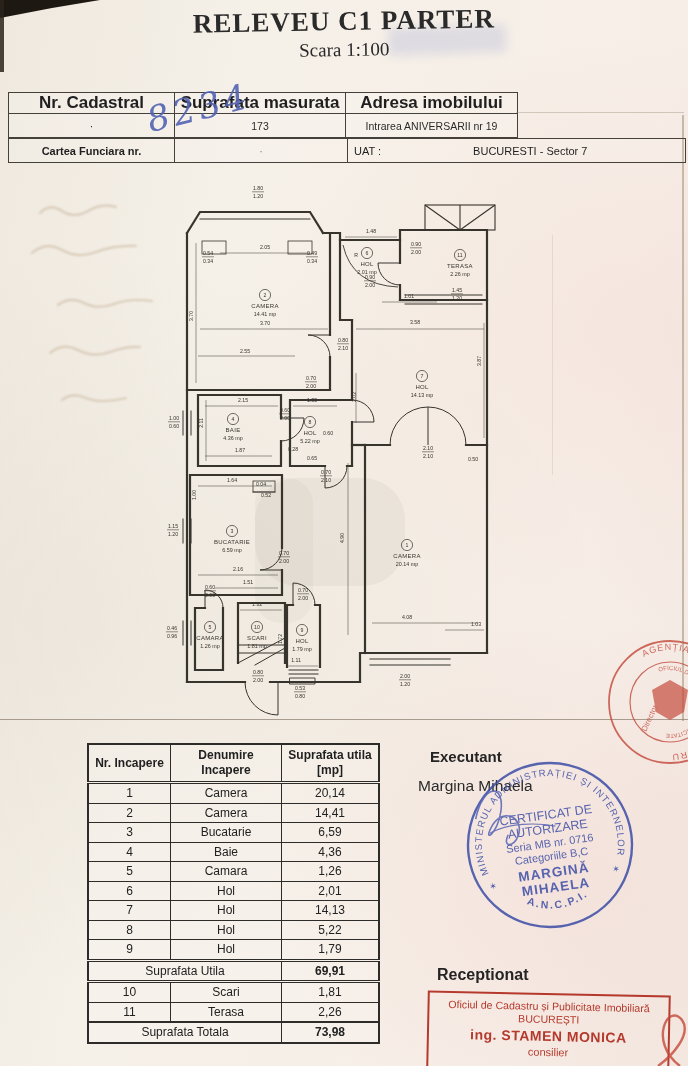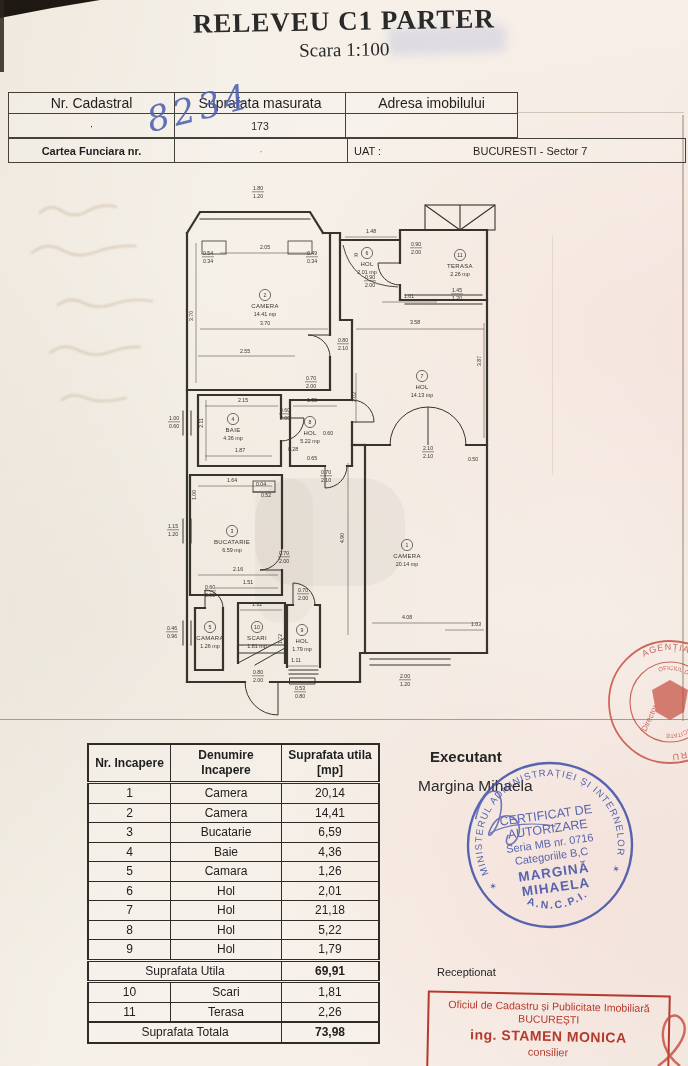--- a/index.html
+++ b/index.html
@@ -22,7 +22,7 @@
   .hdrA{left:8px;top:92px;width:508px;height:44px;border:1.6px solid #44403a;display:flex;background:rgba(255,255,255,.14);}
   .hdrA .col{border-right:1.6px solid #44403a;display:flex;flex-direction:column;}
   .hdrA .col:last-child{border-right:none;}
-  .hdrA .lab{height:20px;border-bottom:1.3px solid #44403a;font-weight:normal;font-size:14px;
+  .hdrA .lab{height:20px;border-bottom:1.3px solid #44403a;font-weight:bold;font-size:17px;
     display:flex;align-items:center;justify-content:center;}
   .hdrA .val{flex:1;font-size:10.5px;display:flex;align-items:center;justify-content:center;color:#2b2b2b;}
   .hdrB{left:8px;top:138px;width:676px;height:23px;border:1.6px solid #44403a;display:flex;background:rgba(255,255,255,.10);}

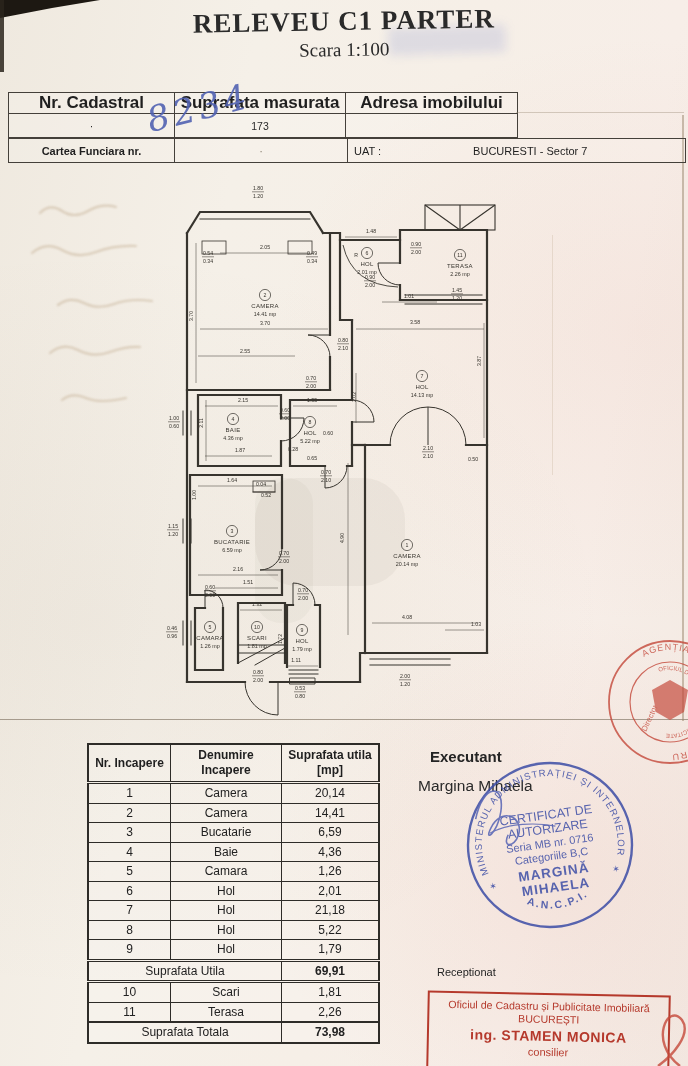--- a/index.html
+++ b/index.html
@@ -107,6 +107,7 @@
   </div>
   <div class="col" style="flex:1">
     <div class="lab">Adresa imobilului</div>
+    <div class="val">Intrarea ANIVERSARII nr 19</div>
   </div>
 </div>
 <div class="abs faintline" style="left:516px;top:112px;width:168px;height:1px"></div>

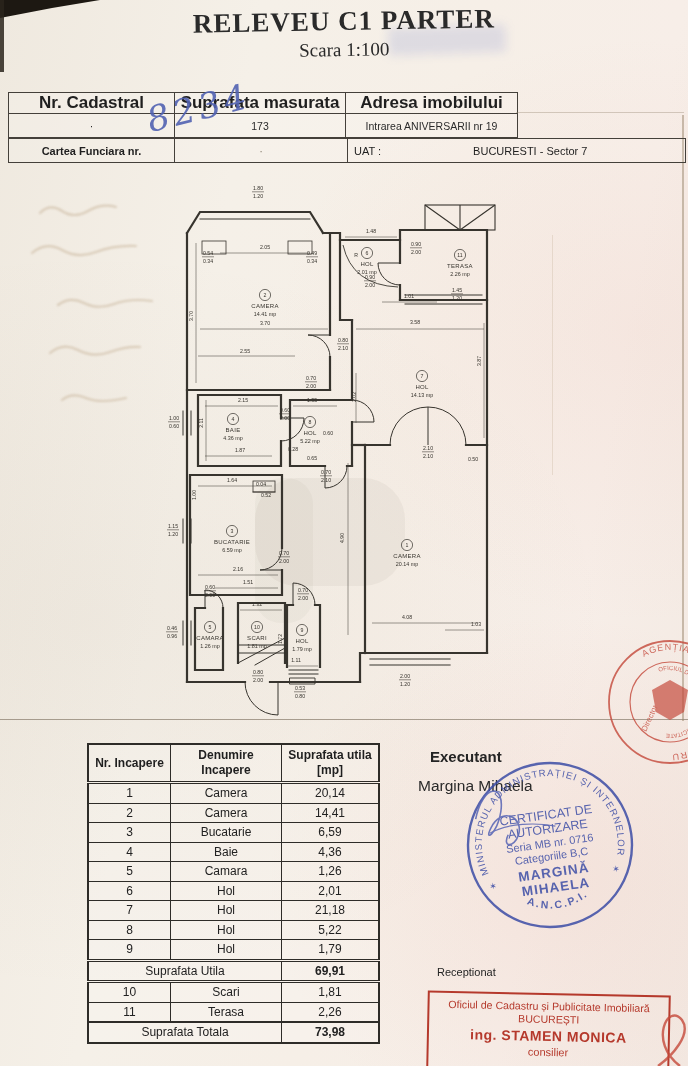--- a/index.html
+++ b/index.html
@@ -505,7 +505,7 @@
       <tr>
         <td>7</td>
         <td>Hol</td>
-        <td>21,18</td>
+        <td>14,13</td>
       </tr>
       <tr>
         <td>8</td>

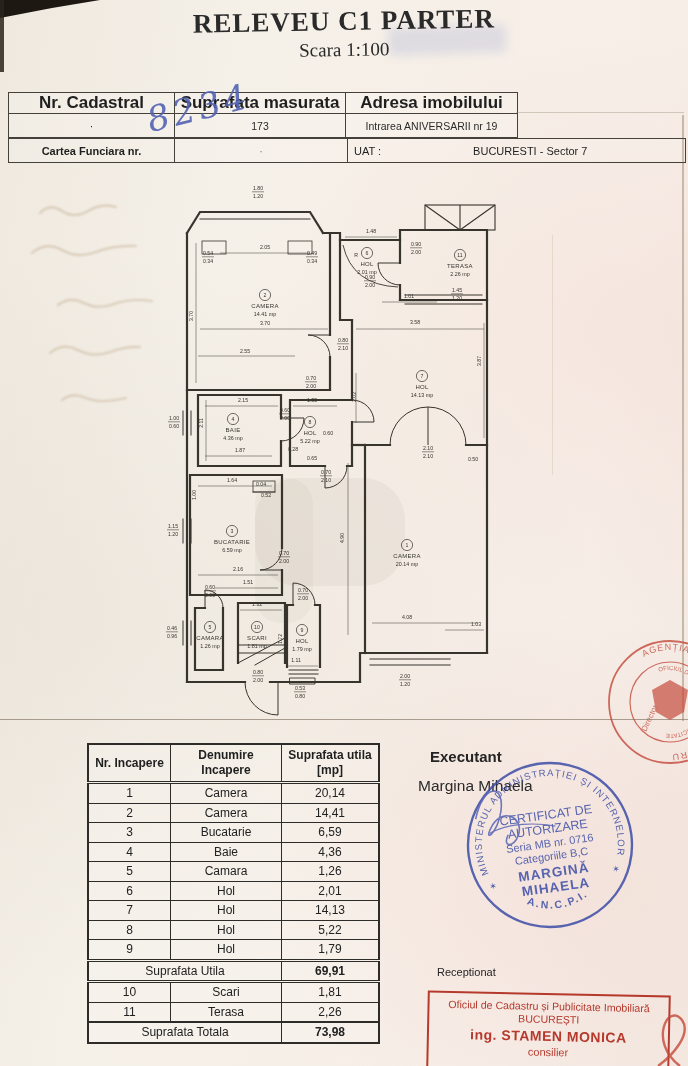--- a/index.html
+++ b/index.html
@@ -48,7 +48,7 @@
   
   .exe{left:430px;top:748px;font-size:15px;font-weight:bold;color:#242424;}
   .exename{left:418px;top:777px;font-size:15.5px;color:#2a2a2a;}
-  .rec{left:437px;top:966px;font-size:11px;font-weight:normal;color:#242424;}
+  .rec{left:437px;top:966px;font-size:16px;font-weight:bold;color:#242424;}
   
   .bluestamp{left:462px;top:757px;transform:rotate(-8deg);opacity:.85;}
   .bluestamp text{font-family:"Liberation Sans", sans-serif;fill:#3c4da6;}

